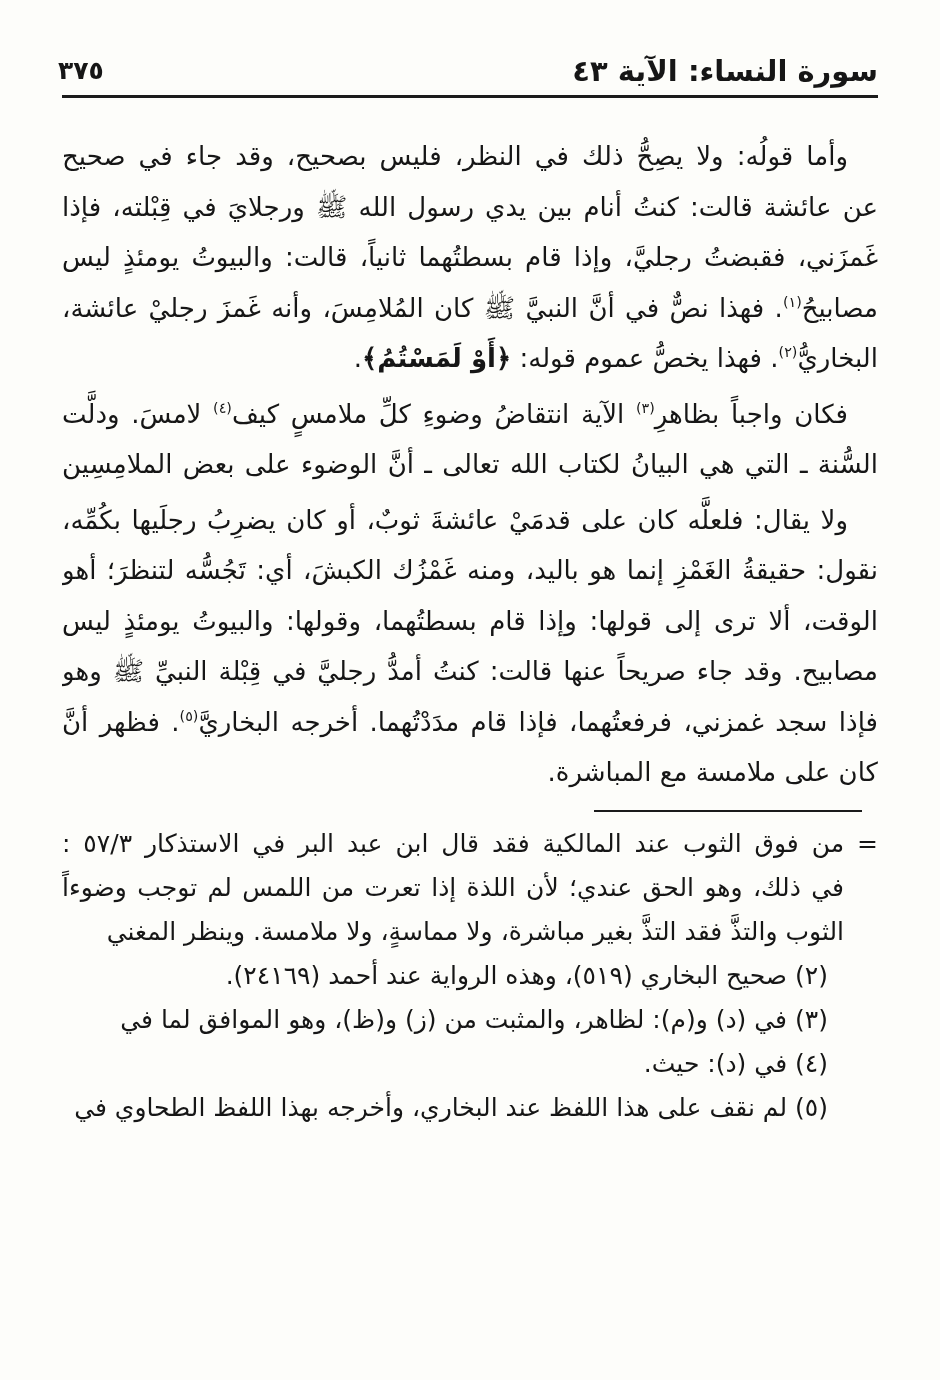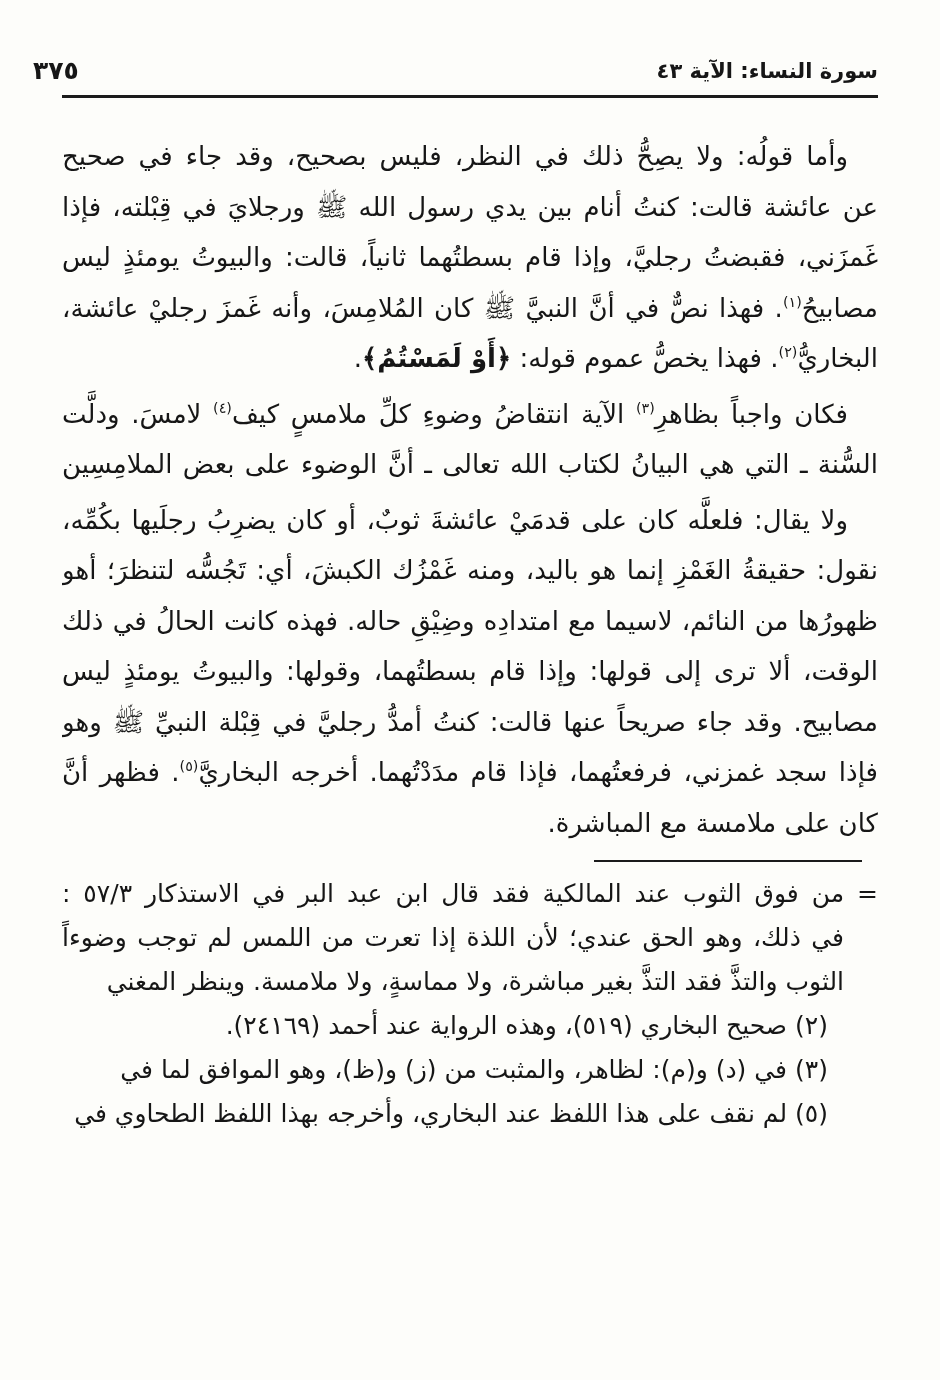--- a/index.html
+++ b/index.html
@@ -6,7 +6,7 @@
   .page{position:relative;width:940px;height:1380px;background:#fdfdfa;color:#161616;
         overflow:hidden;font-family:"DejaVu Sans",sans-serif;margin:0 auto;}
   .header{display:flex;justify-content:space-between;align-items:flex-end;
-          padding:56px 62px 0 33px;gap:48px;}
+          padding:56px 62px 0 58px;gap:48px;}
   .page-num{font-weight:bold;font-size:25px;line-height:30px;direction:rtl;}
   .head-title{font-weight:bold;font-size:21px;line-height:30px;direction:rtl;}
   .rule{margin:9px 62px 0 62px;border-top:3px solid #1b1b1b;}

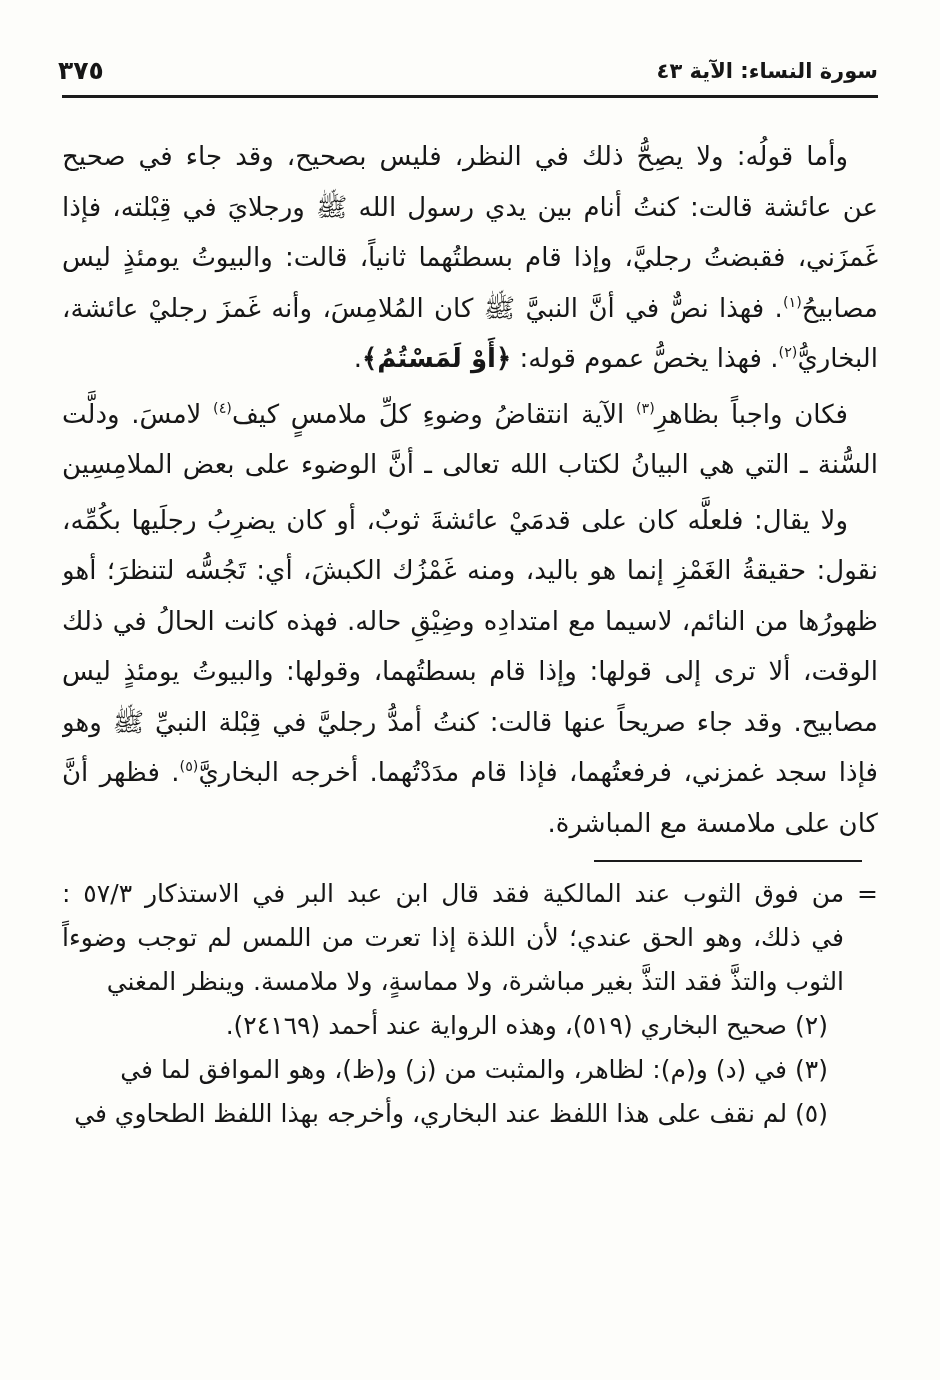--- a/index.html
+++ b/index.html
@@ -8,7 +8,7 @@
   .header{display:flex;justify-content:space-between;align-items:flex-end;
           padding:56px 62px 0 58px;gap:48px;}
   .page-num{font-weight:bold;font-size:25px;line-height:30px;direction:rtl;}
-  .head-title{font-weight:bold;font-size:21px;line-height:30px;direction:rtl;}
+  .head-title{font-weight:bold;font-size:29px;line-height:30px;direction:rtl;}
   .rule{margin:9px 62px 0 62px;border-top:3px solid #1b1b1b;}
   .body{margin:33px 62px 0 62px;direction:rtl;font-size:26px;font-weight:500;}
   .paragraph{margin:0 0 5px 0;}

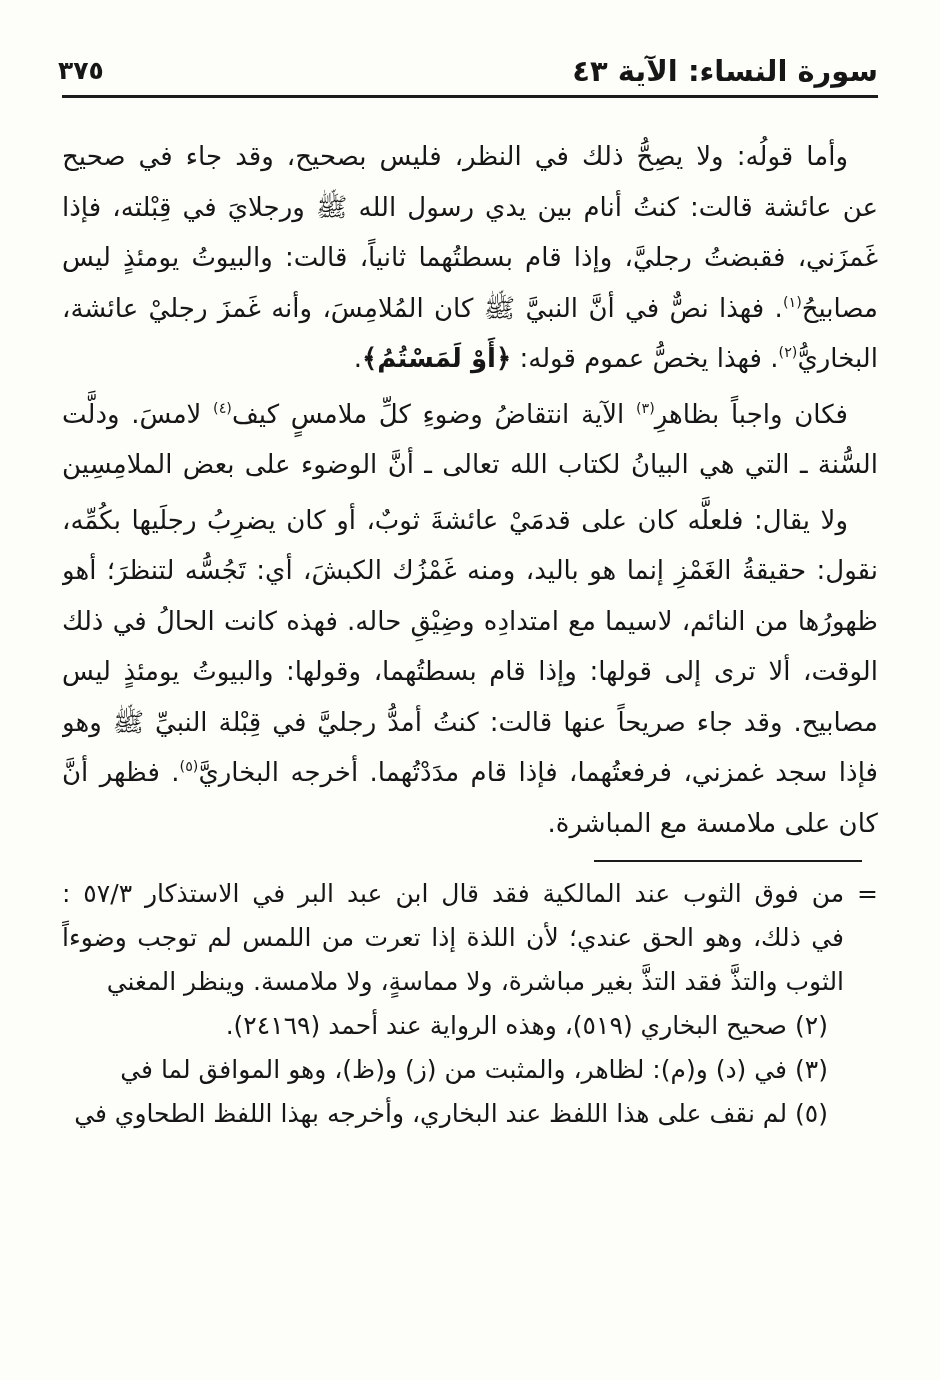--- a/index.html
+++ b/index.html
@@ -53,7 +53,6 @@
       <div class="paragraph">
         <div class="line l-first">ولا يقال: فلعلَّه كان على قدمَيْ عائشةَ ثوبٌ، أو كان يضرِبُ رجلَيها بكُمِّه، فإنا</div>
         <div class="line">نقول: حقيقةُ الغَمْزِ إنما هو باليد، ومنه غَمْزُك الكبشَ، أي: تَجُسُّه لتنظرَ؛ أهو سمينٌ</div>
-        <div class="line">ظهورُها من النائم، لاسيما مع امتدادِه وضِيْقِ حاله. فهذه كانت الحالُ في ذلك</div>
         <div class="line">الوقت، ألا ترى إلى قولها: وإذا قام بسطتُهما، وقولها: والبيوتُ يومئذٍ ليس فيها</div>
         <div class="line">مصابيح. وقد جاء صريحاً عنها قالت: كنتُ أمدُّ رجليَّ في قِبْلة النبيِّ ﷺ وهو يُصلِّي،</div>
         <div class="line">فإذا سجد غمزني، فرفعتُهما، فإذا قام مدَدْتُهما. أخرجه البخاريَّ<sup class="fn-ref">(٥)</sup>. فظهر أنَّ الغمزَ</div>

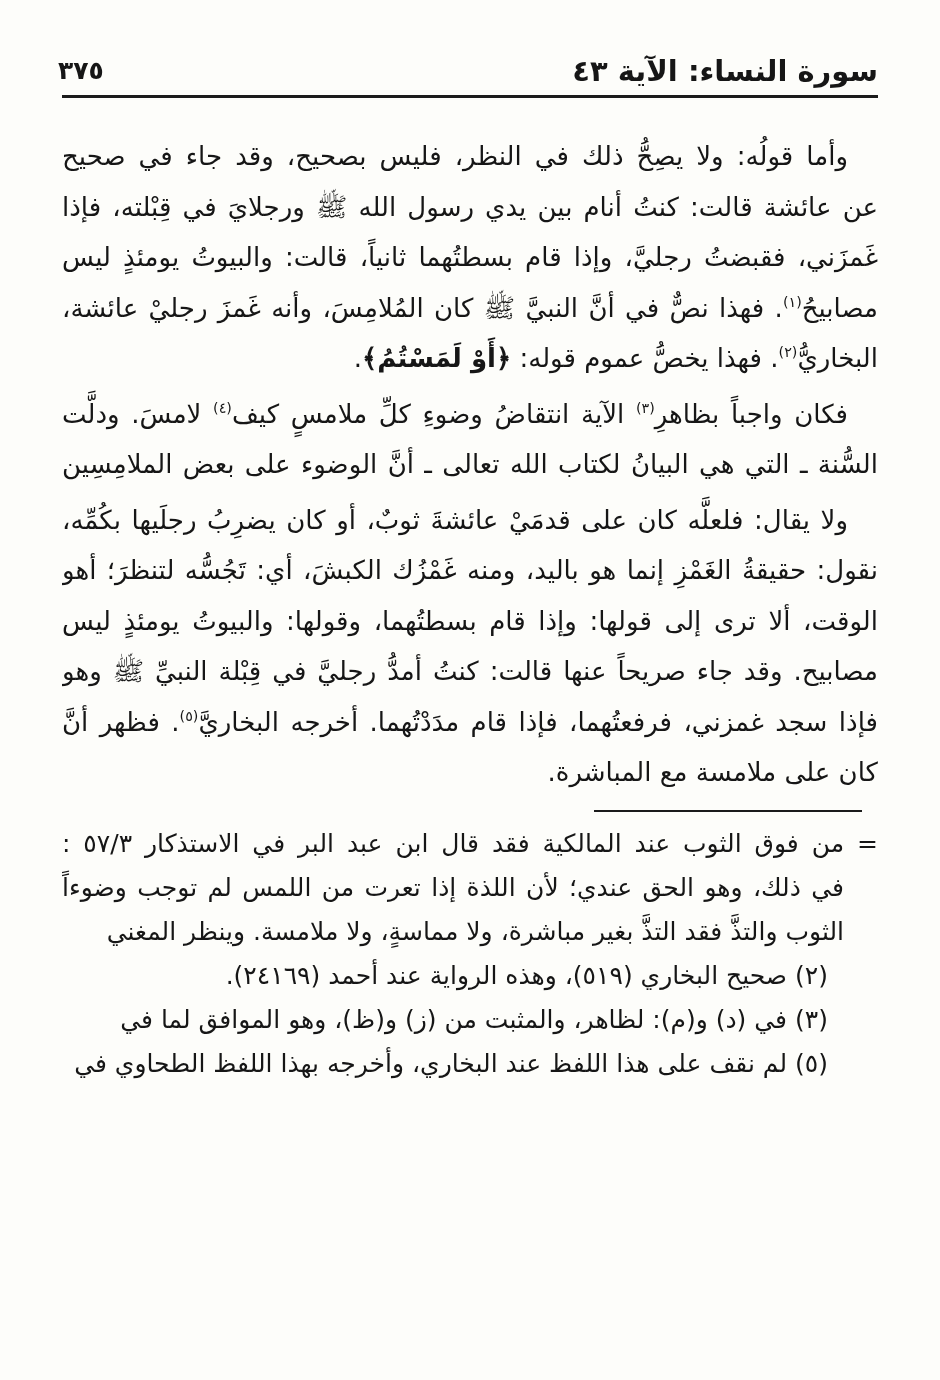--- a/index.html
+++ b/index.html
@@ -68,6 +68,7 @@
       </div>
       <div class="fn-item"><span class="fn-num">(٢)</span> صحيح البخاري (٥١٩)، وهذه الرواية عند أحمد (٢٤١٦٩).</div>
       <div class="fn-item"><span class="fn-num">(٣)</span> في (د) و(م): لظاهر، والمثبت من (ز) و(ظ)، وهو الموافق لما في التمهيد ١٧١/٢١ ، والكلام منه.</div>
+      <div class="fn-item"><span class="fn-num">(٤)</span> في (د): حيث.</div>
       <div class="fn-item"><span class="fn-num">(٥)</span> لم نقف على هذا اللفظ عند البخاري، وأخرجه بهذا اللفظ الطحاوي في شرح معاني الآثار ٤٦٢/١ .</div>
     </div>
 </div>

